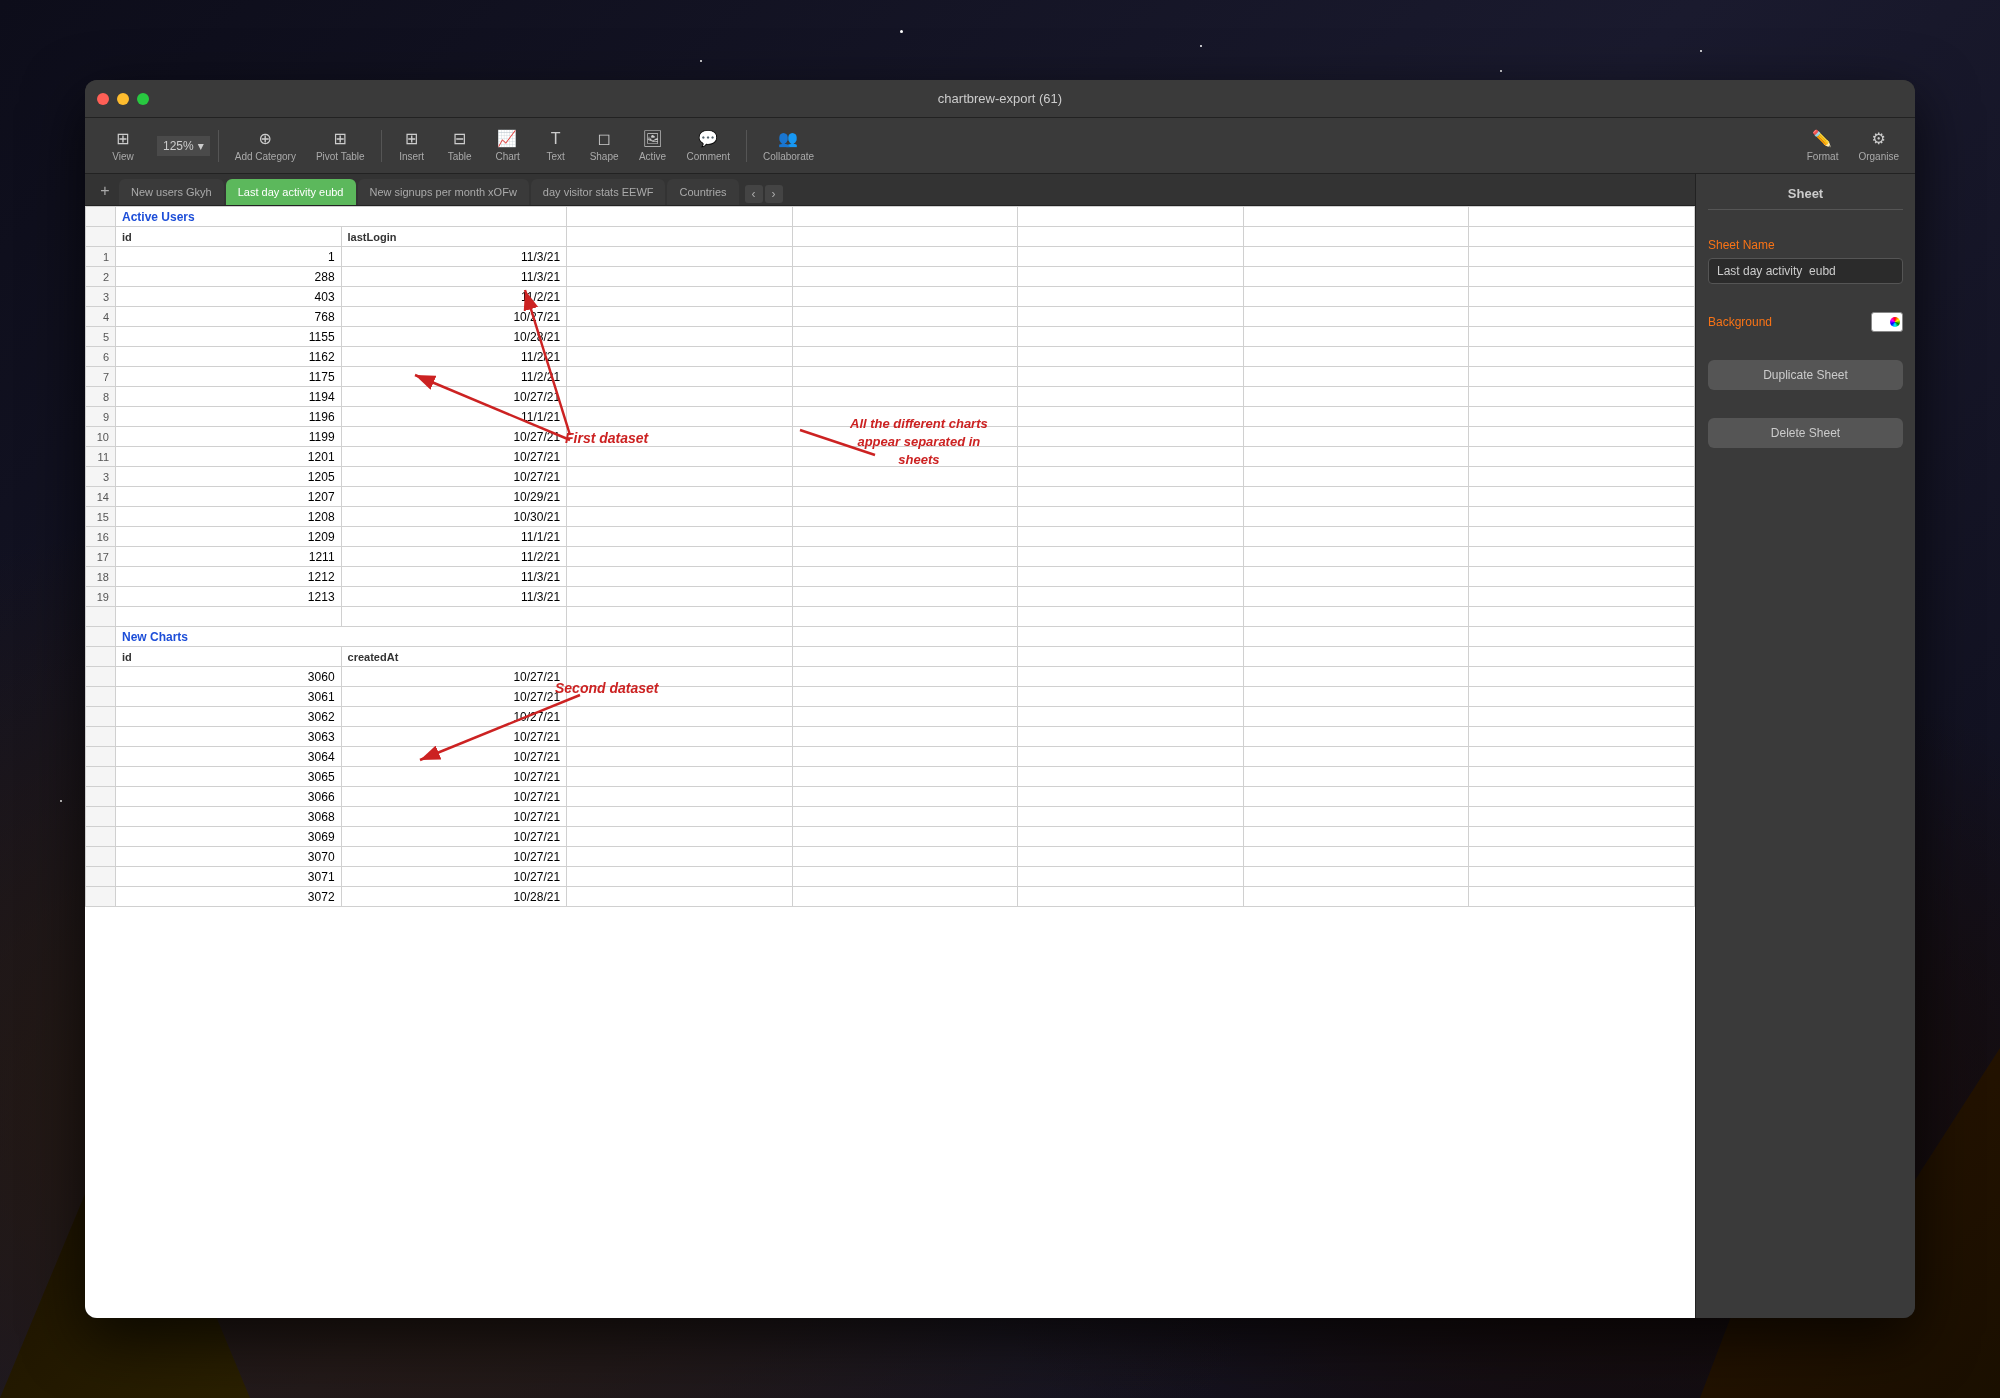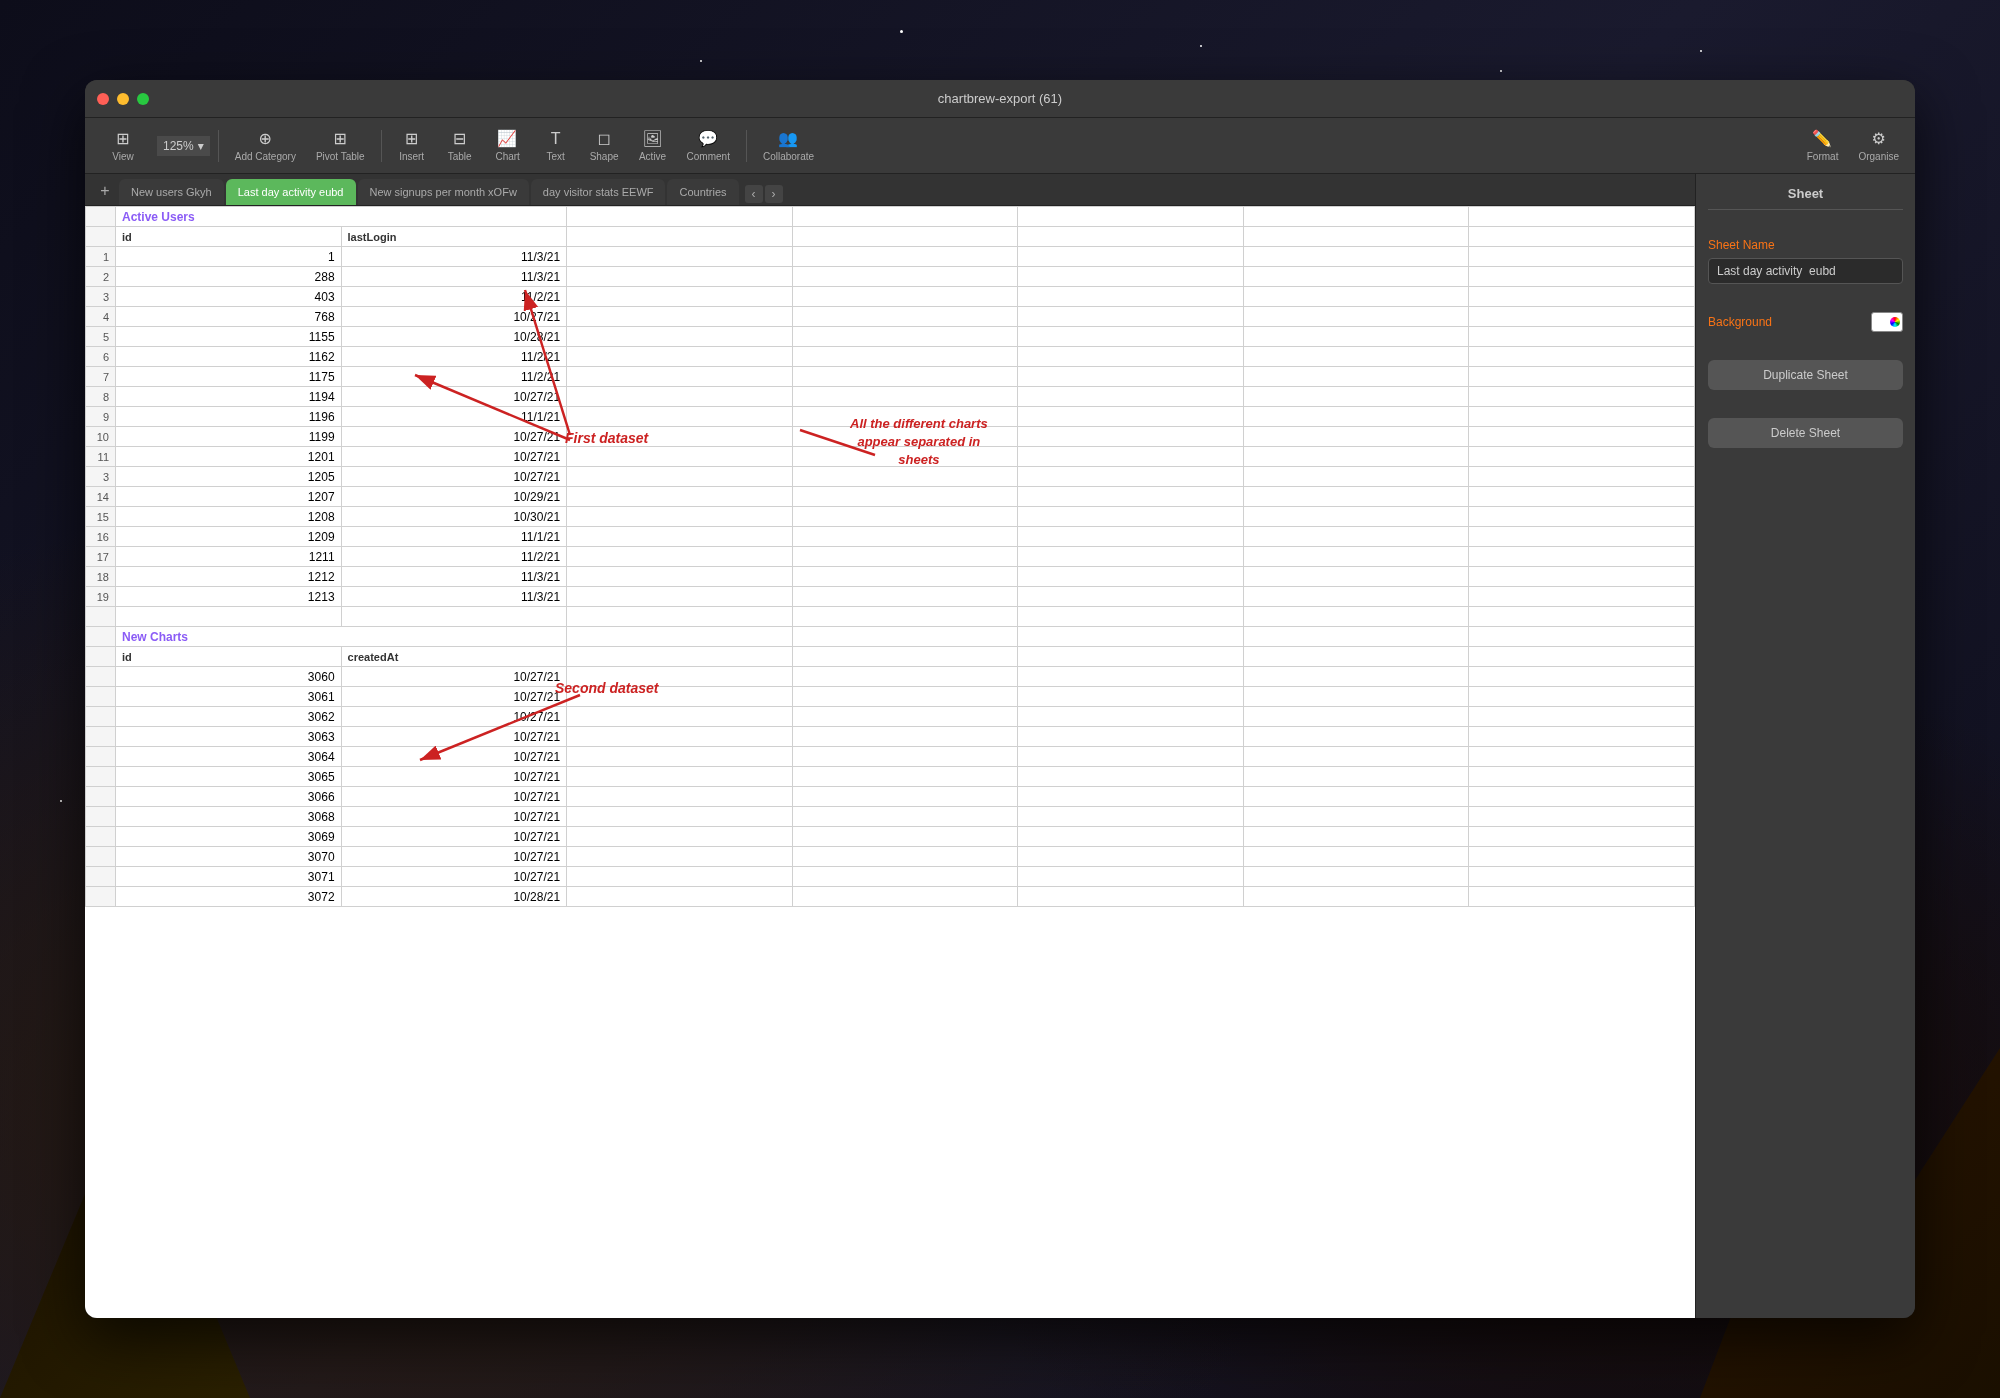--- a/index.html
+++ b/index.html
@@ -277,7 +277,7 @@
       background: white;
       font-weight: bold;
       font-size: 12px;
-      color: #8b5cf6;
+      color: #1d4ed8;
     }
 
     .spreadsheet .col-label {

